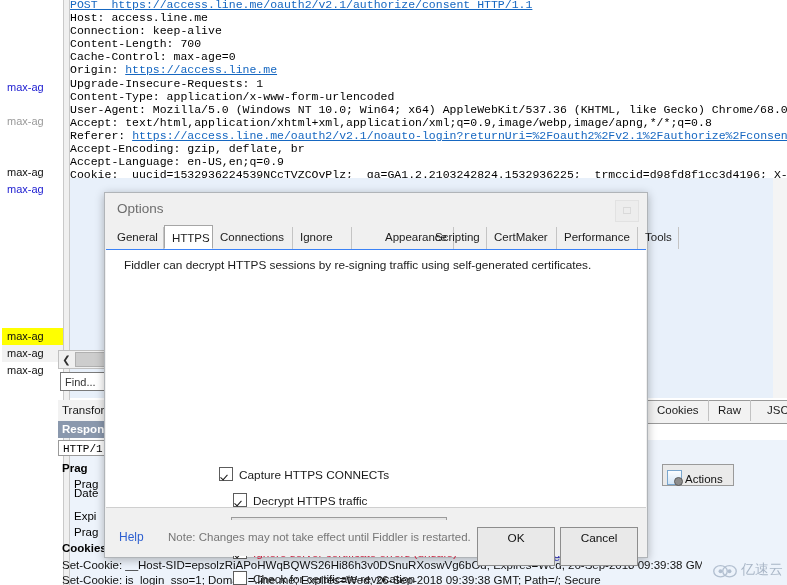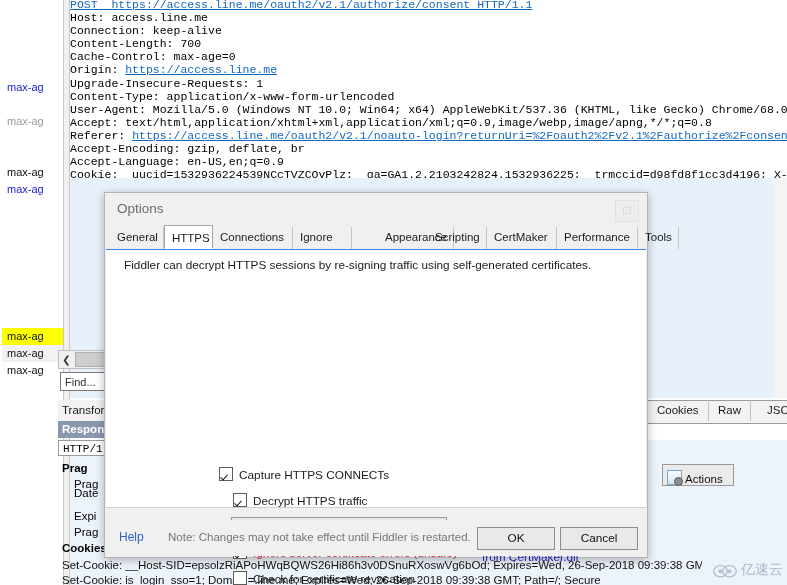--- a/index.html
+++ b/index.html
@@ -123,7 +123,7 @@
   .dlg-footer{position:absolute;left:1px;bottom:1px;right:1px;height:36px;background:#f0f0f0;}
   .help-lnk{position:absolute;left:13px;top:10px;font-size:12px;color:#2d5fd0;}
   .note{position:absolute;left:62px;top:11px;font-size:11.5px;color:#767676;white-space:nowrap;}
-  .btn{position:absolute;top:7px;height:23px;width:78px;background:#e9e9e9;border:1px solid #8d8d8d;
+  .btn{position:absolute;top:7px;height:39px;width:78px;background:#e9e9e9;border:1px solid #8d8d8d;
      box-sizing:border-box;font-size:11.8px;color:#111;text-align:center;line-height:21px;}
 
   

